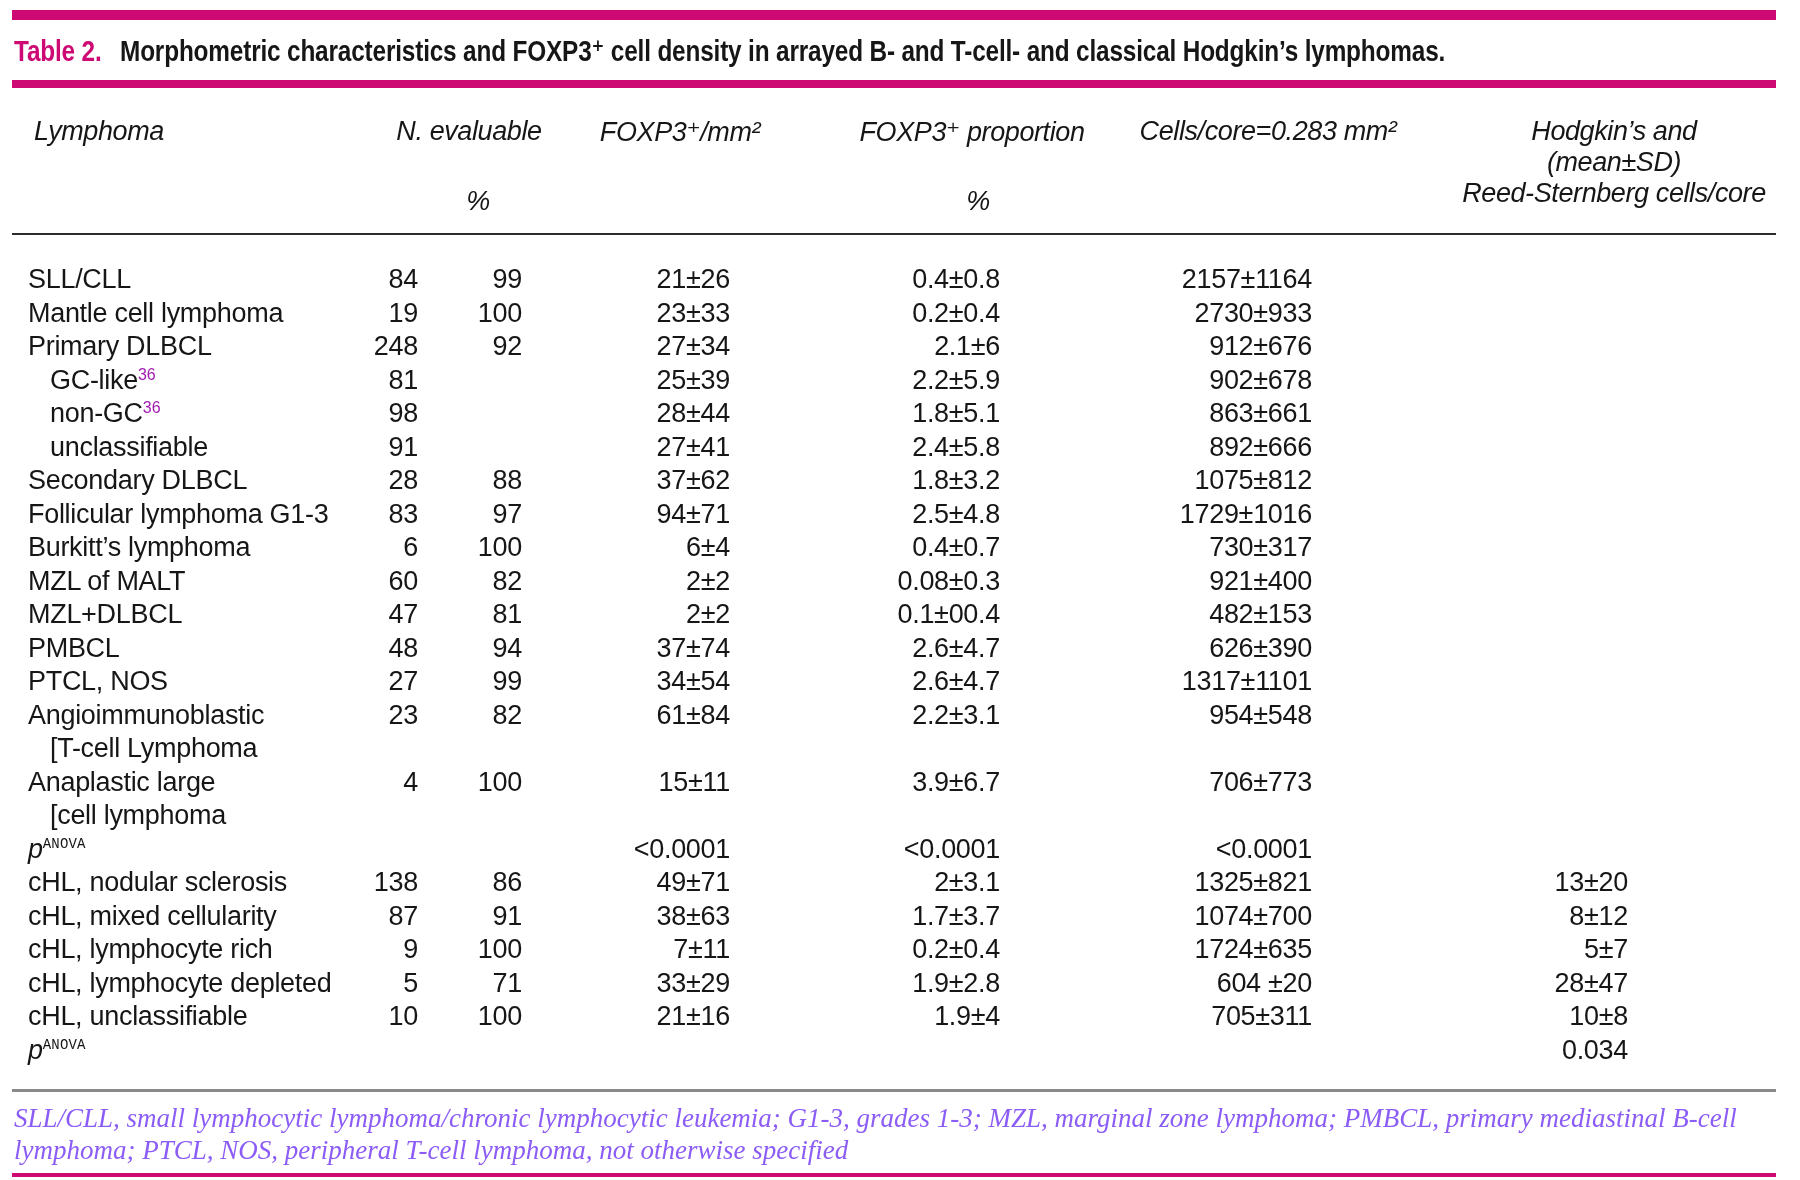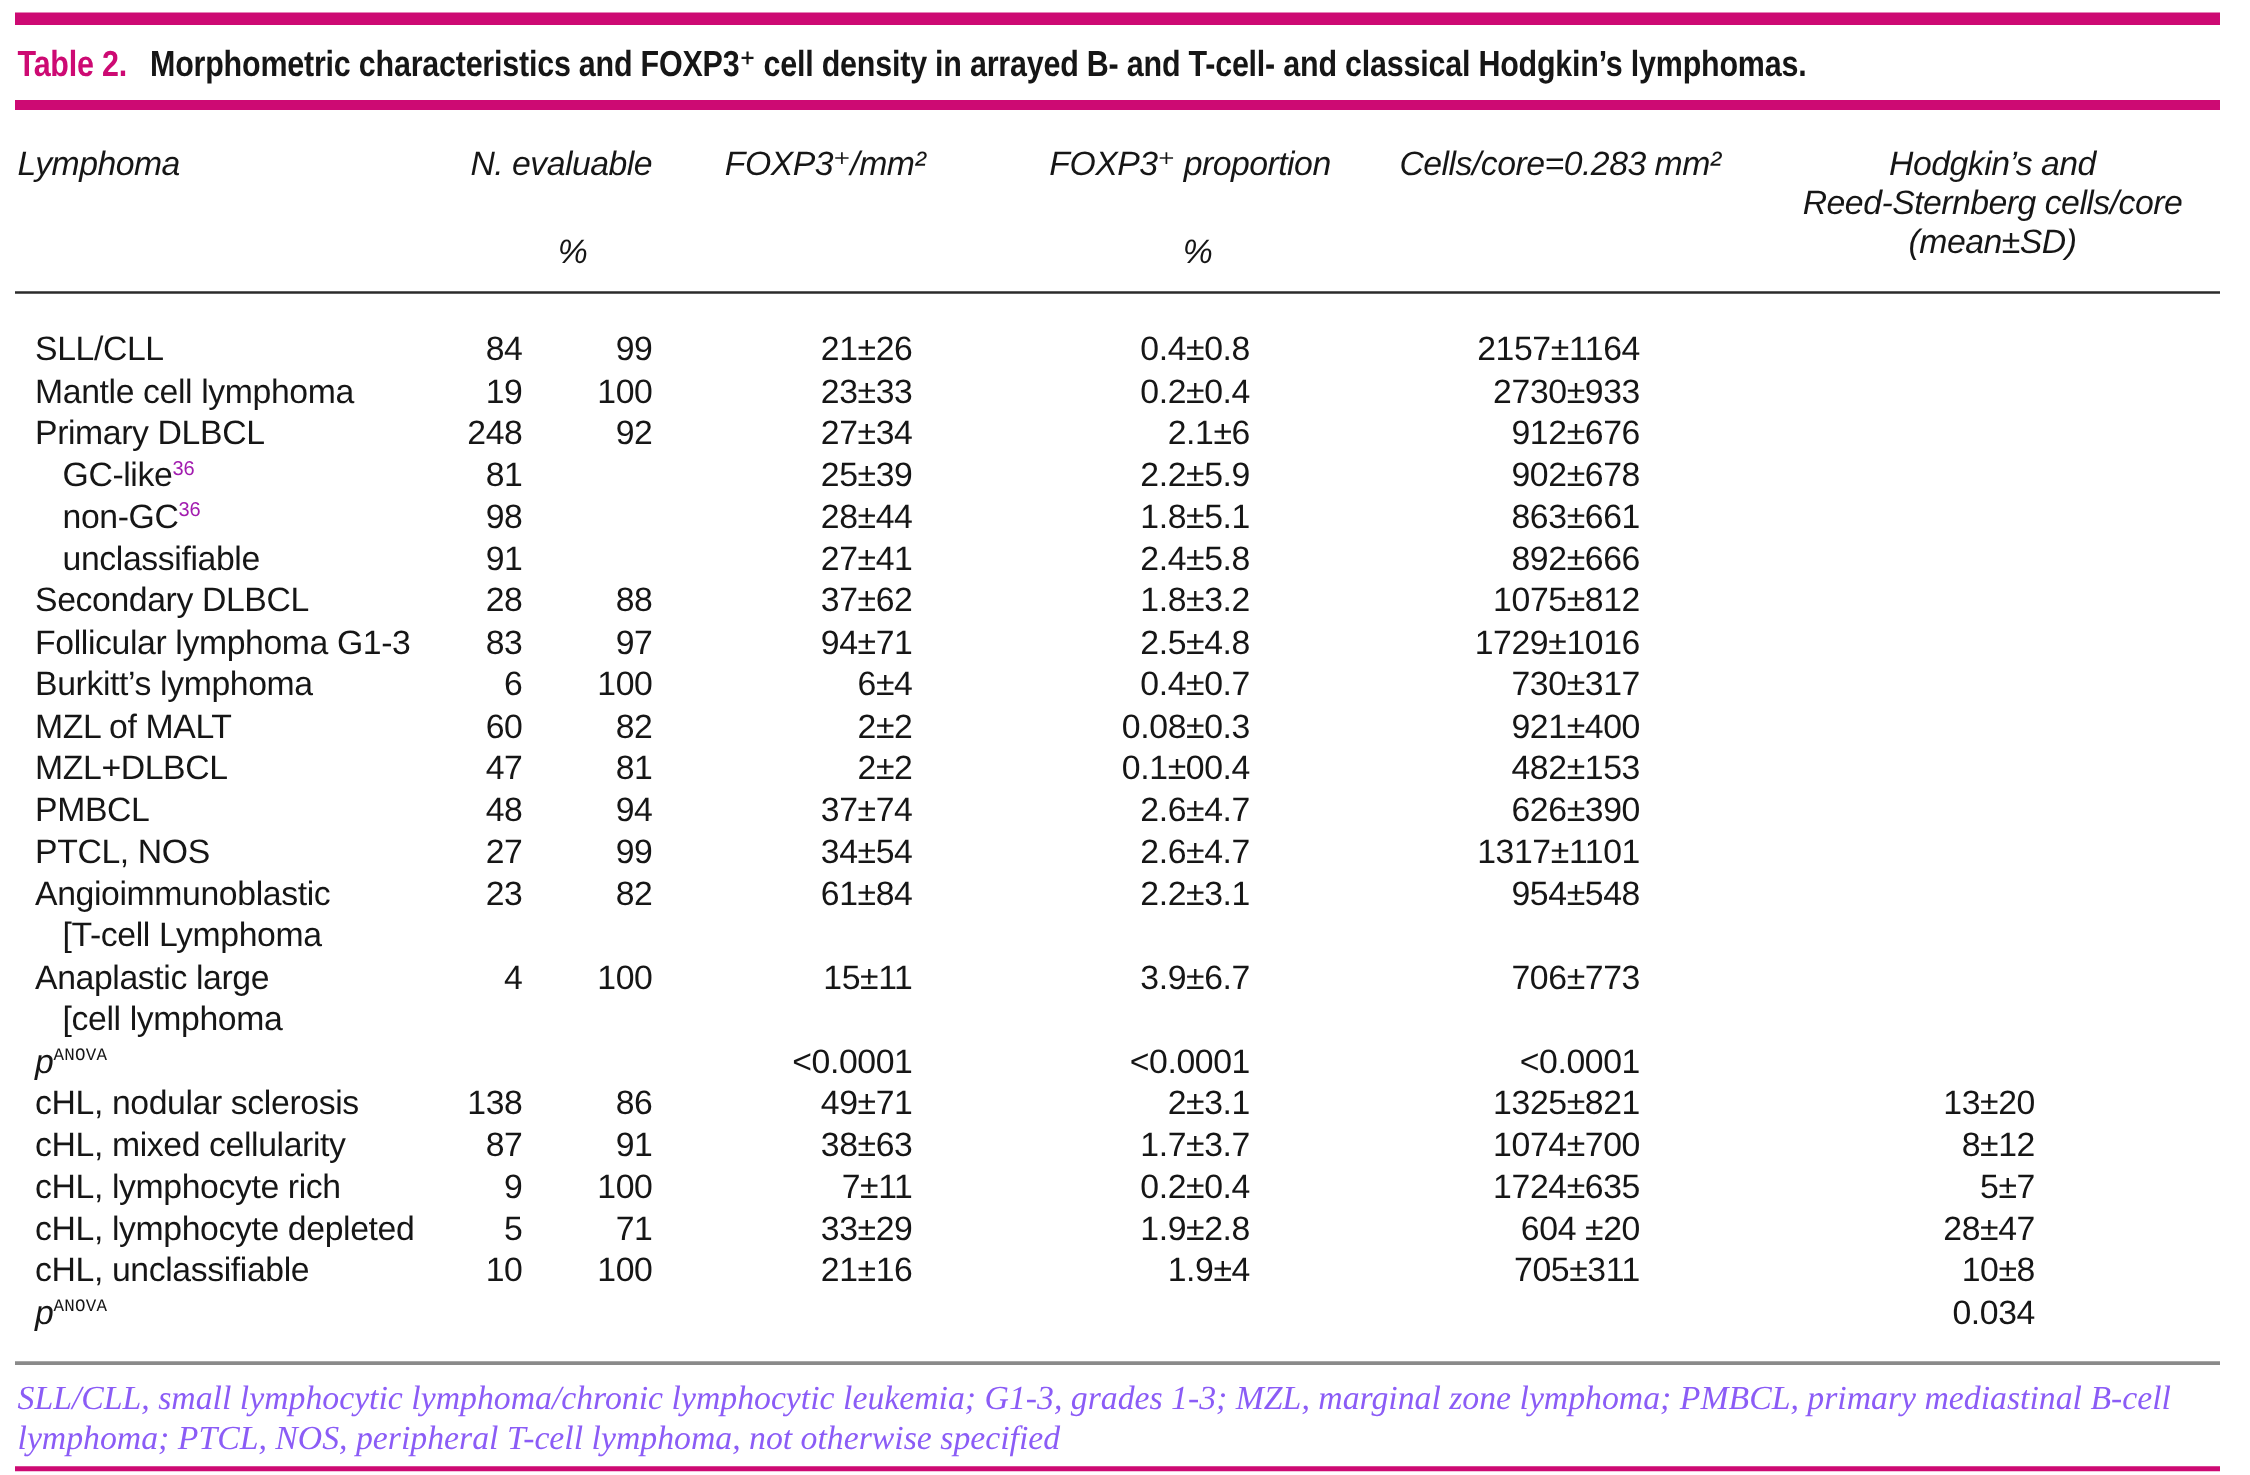--- a/index.html
+++ b/index.html
@@ -17,7 +17,7 @@
   }
   .title-label{margin-right:22px;}
   .thead .h{
-    position:absolute;font-size:27px;font-style:italic;letter-spacing:-0.4px;white-space:nowrap;
+    position:absolute;font-size:27px;font-style:italic;letter-spacing:-0.4px;white-space:nowrap;margin-left:20px;
   }
   .h-lymphoma{left:14px;top:116px;}
   .h-nev {left:449px; top:116px;transform:translateX(-50%);}

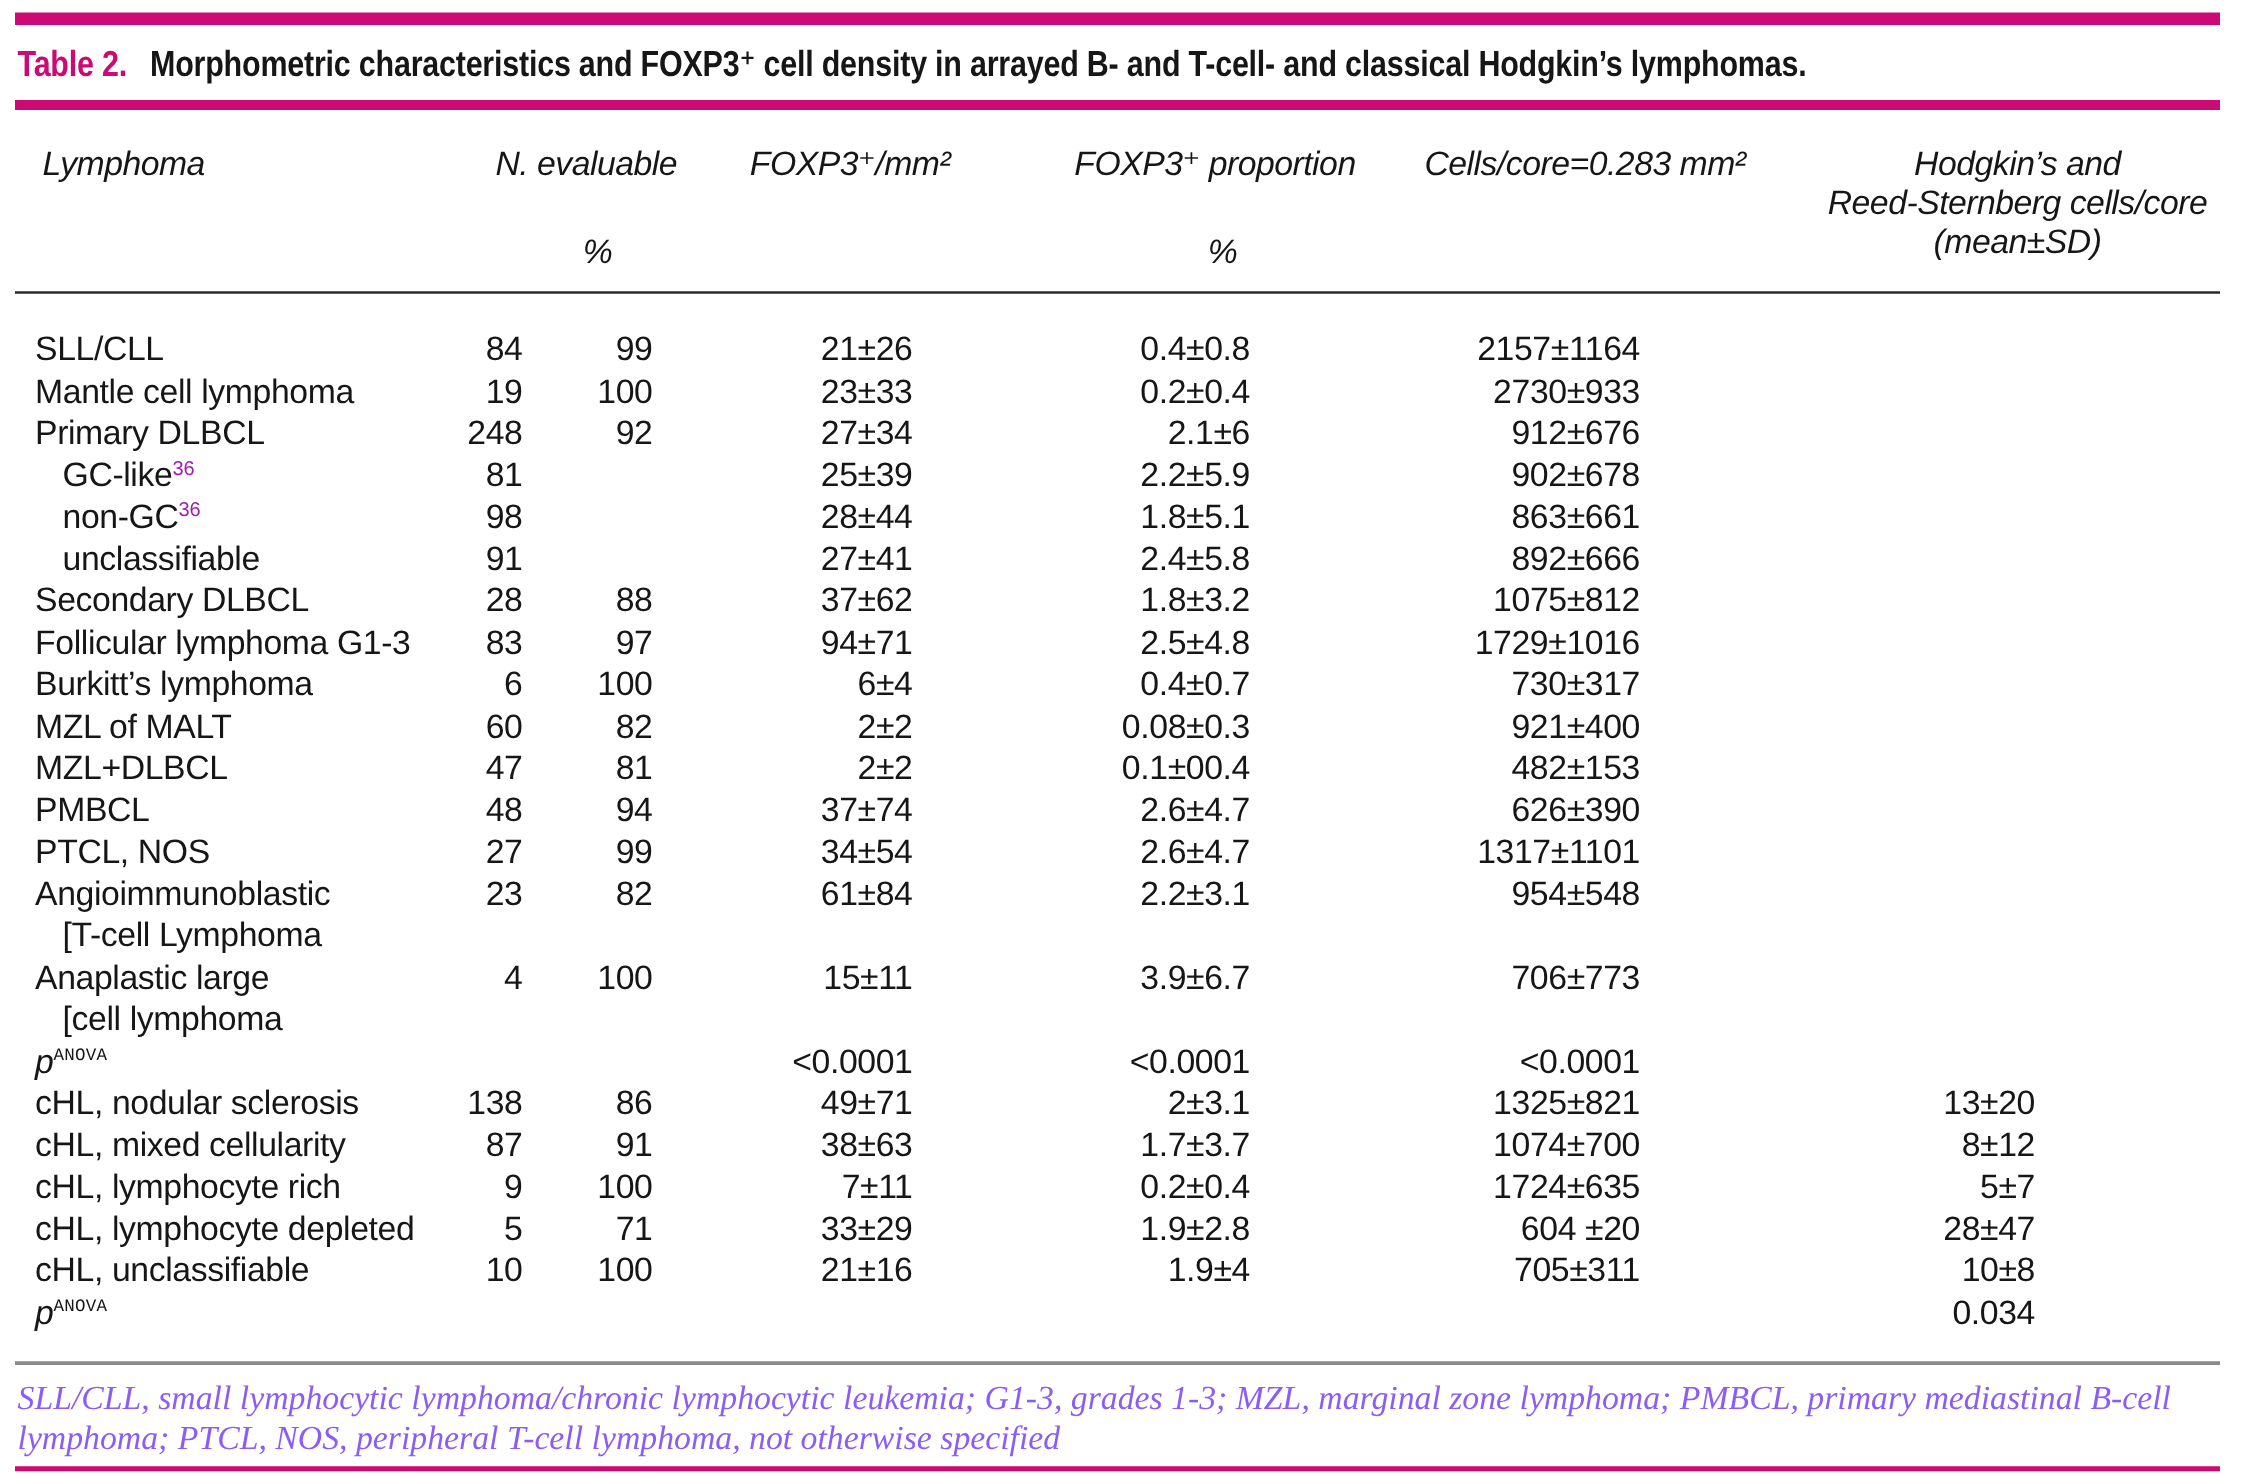--- a/index.html
+++ b/index.html
@@ -69,8 +69,8 @@
     <div class="h h-core">Cells/core=0.283 mm²</div>
     <div class="h h-hrs">
       <div>Hodgkin’s and</div>
+      <div>(mean±SD)</div>
       <div>Reed-Sternberg cells/core</div>
-      <div>(mean±SD)</div>
     </div>
   </div>
 

